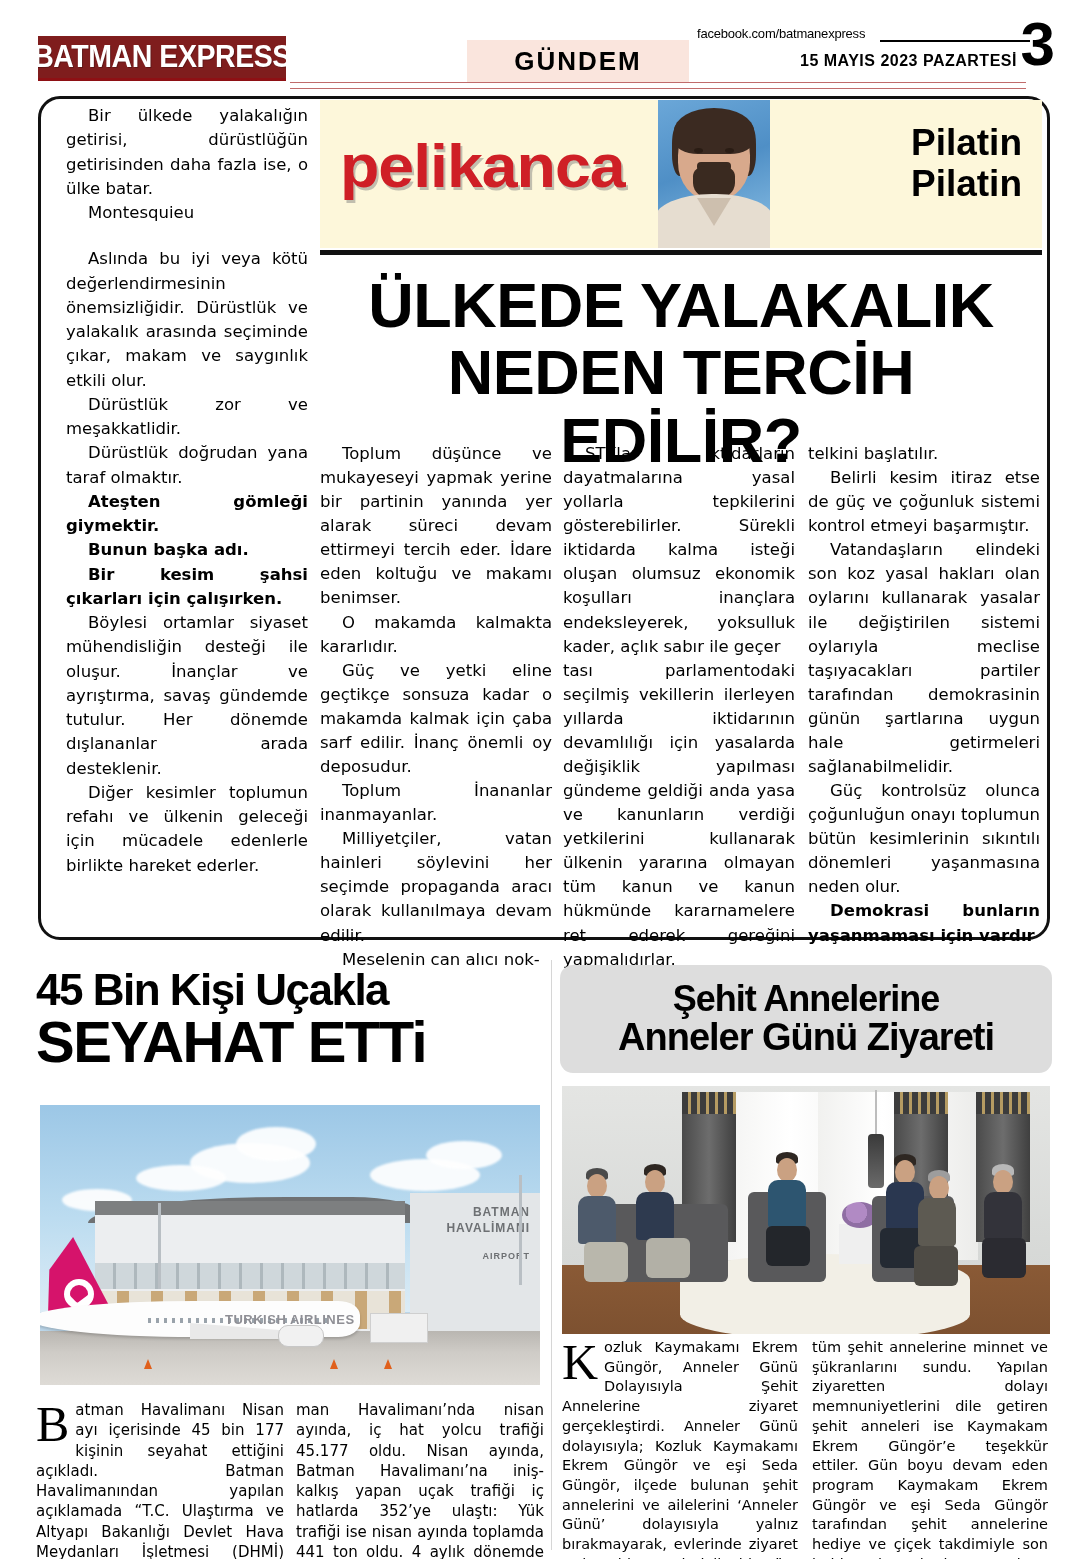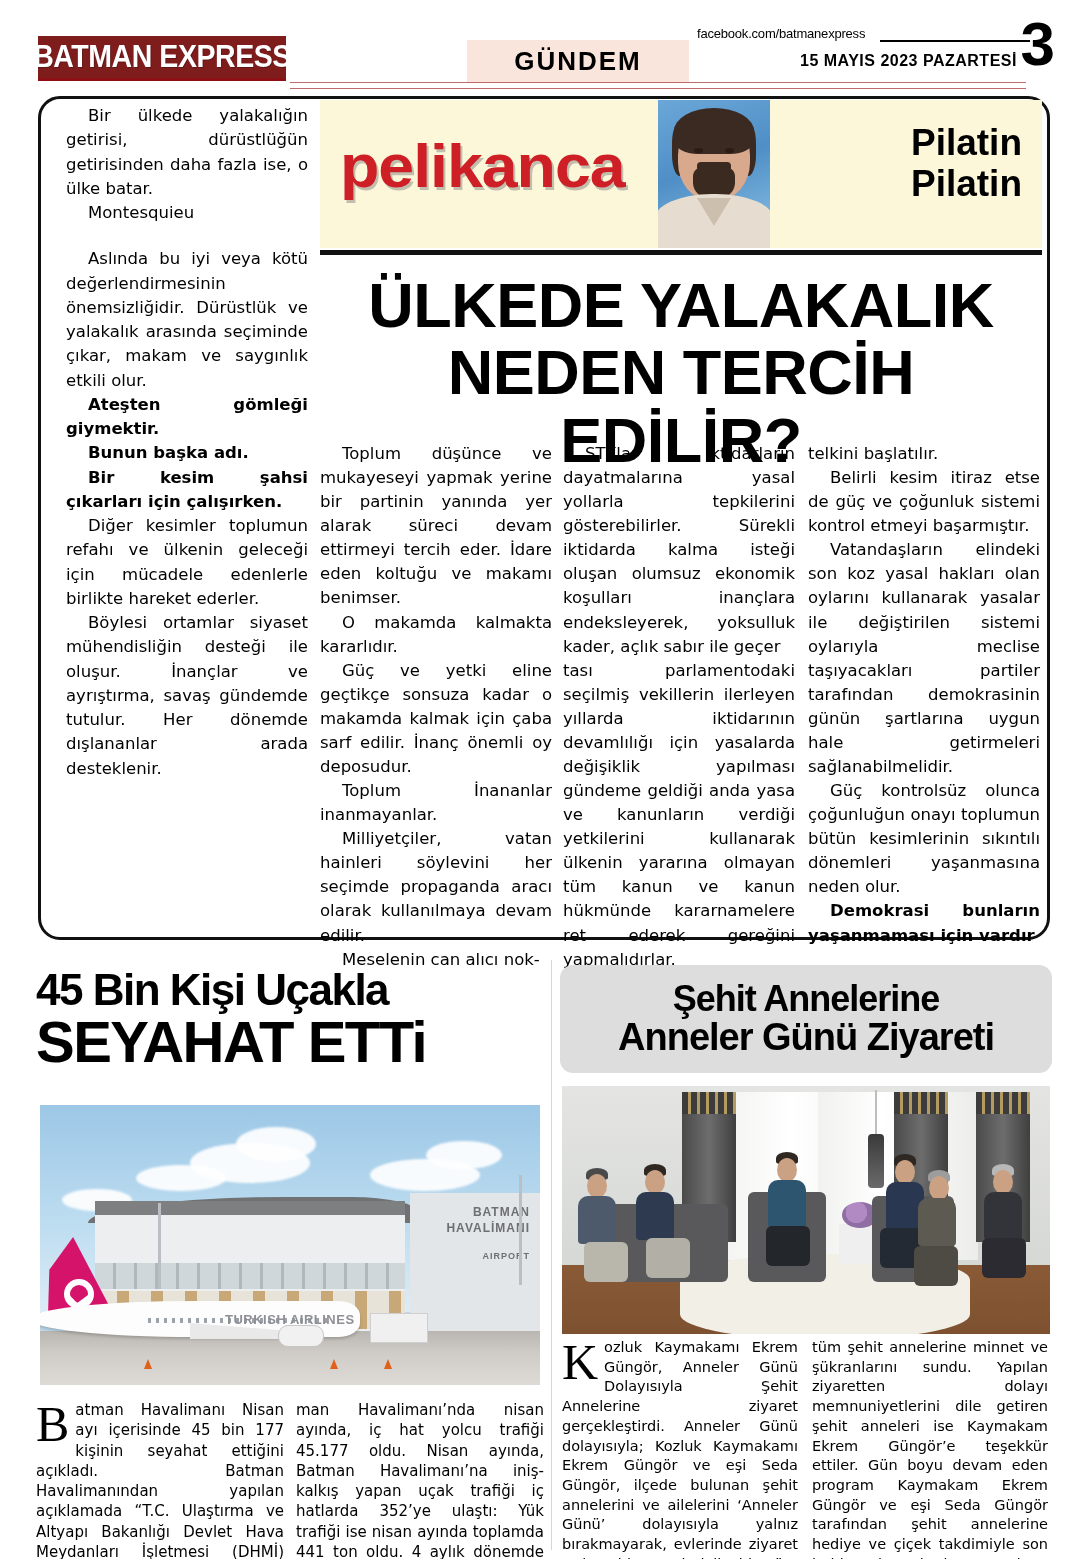--- a/index.html
+++ b/index.html
@@ -595,6 +595,7 @@
     <p>Montesquieu</p>
     <div class="gap"></div>
     <p>Aslında bu iyi veya kötü değerlendirmesinin önemsizliğidir. Dürüstlük ve yalakalık arasında seçiminde çıkar, makam ve saygınlık etkili olur.</p>
+    <p>Dürüstlük zor ve meşakkatlidir.</p>
     <p class="bold">Ateşten gömleği giymektir.</p>
     <p class="bold">Bunun başka adı.</p>
     <p class="bold">Bir kesim şahsi çıkarları için çalışırken.</p>

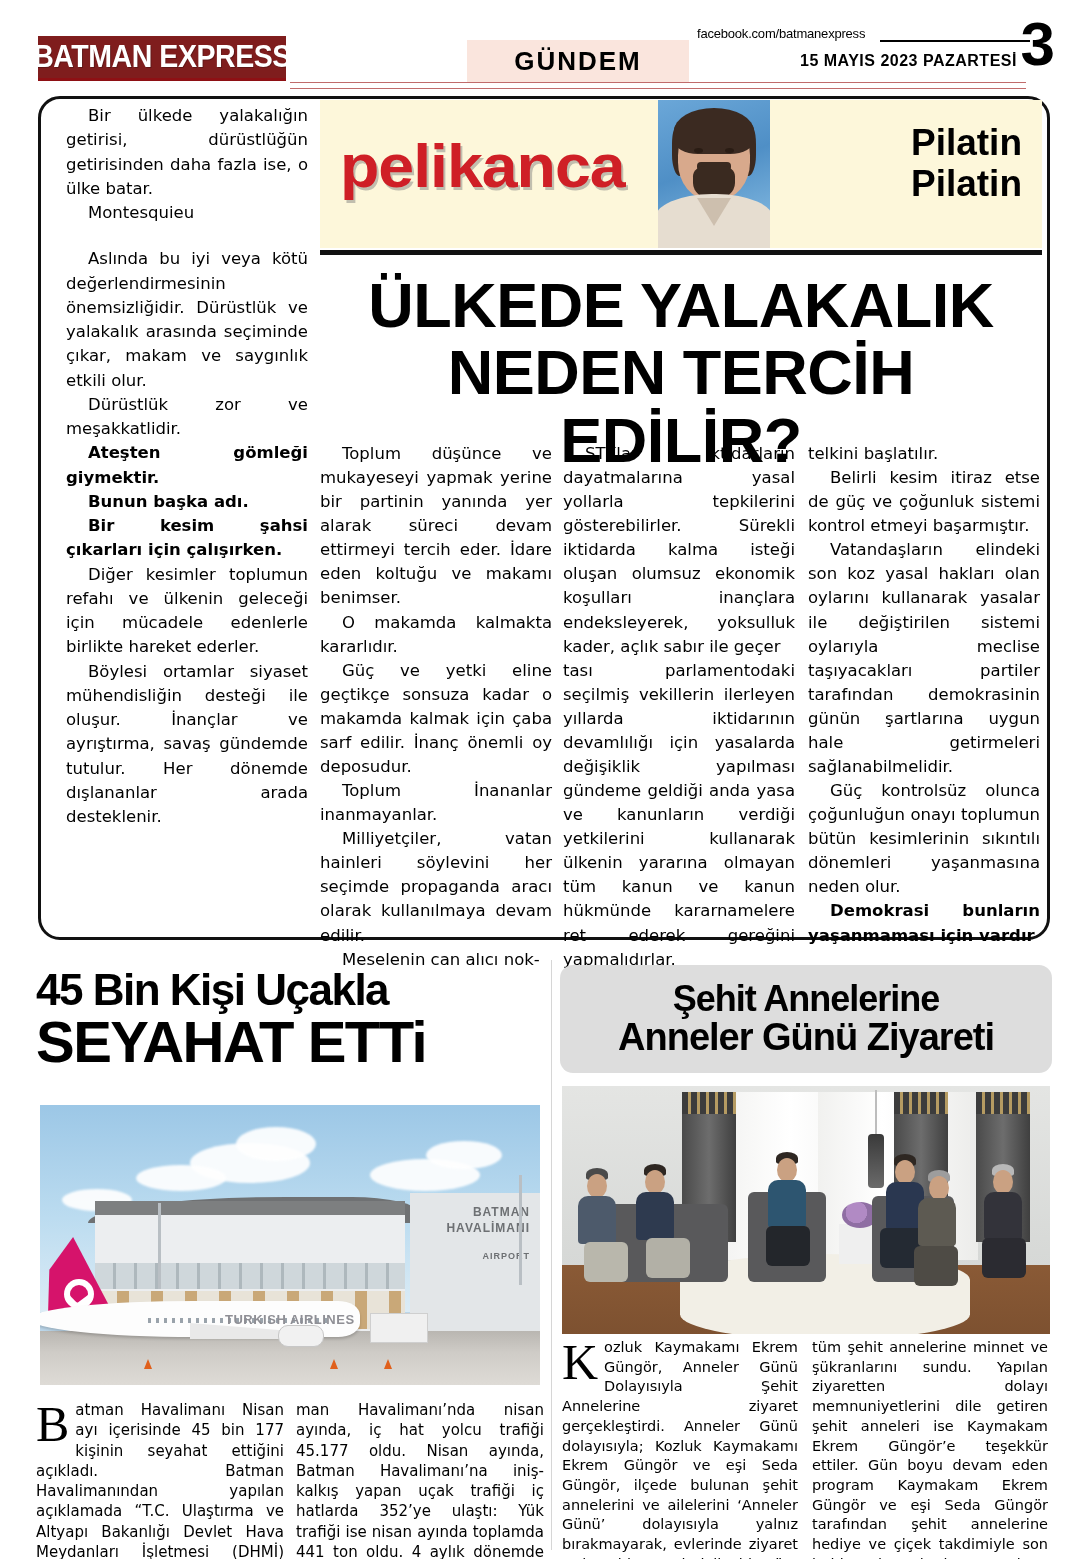--- a/index.html
+++ b/index.html
@@ -596,6 +596,7 @@
     <div class="gap"></div>
     <p>Aslında bu iyi veya kötü değerlendirmesinin önemsizliğidir. Dürüstlük ve yalakalık arasında seçiminde çıkar, makam ve saygınlık etkili olur.</p>
     <p>Dürüstlük zor ve meşakkatlidir.</p>
+    <p>Dürüstlük doğrudan yana taraf olmaktır.</p>
     <p class="bold">Ateşten gömleği giymektir.</p>
     <p class="bold">Bunun başka adı.</p>
     <p class="bold">Bir kesim şahsi çıkarları için çalışırken.</p>

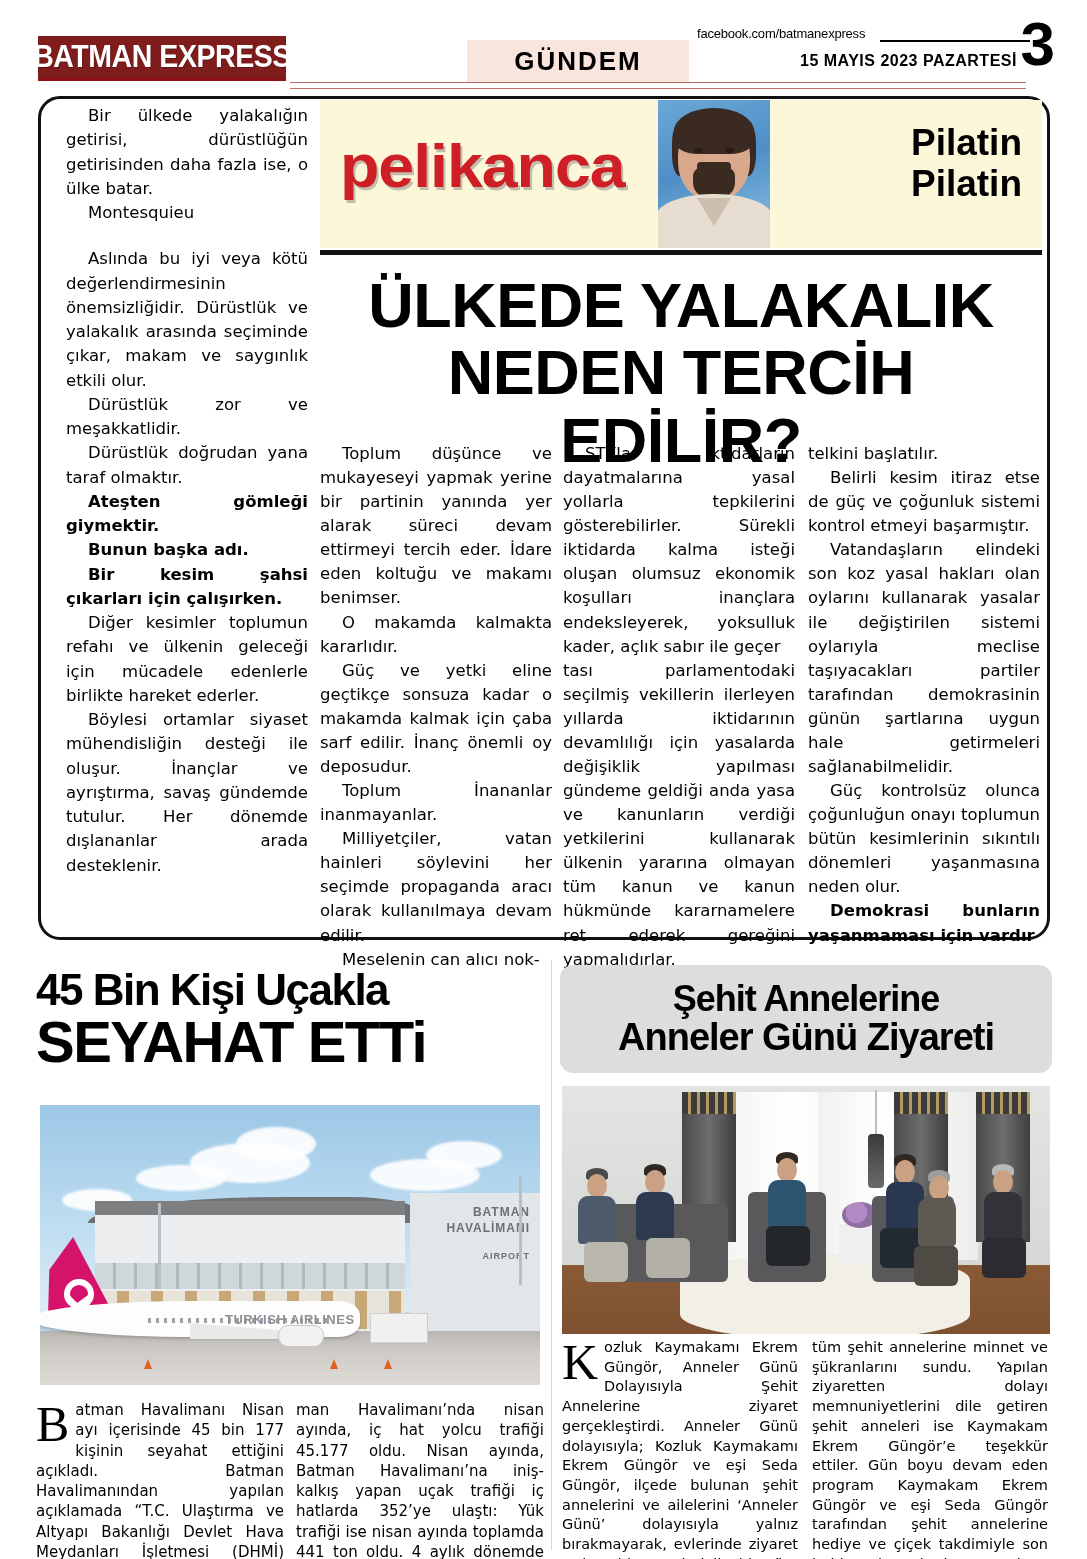--- a/index.html
+++ b/index.html
@@ -600,8 +600,8 @@
     <p class="bold">Ateşten gömleği giymektir.</p>
     <p class="bold">Bunun başka adı.</p>
     <p class="bold">Bir kesim şahsi çıkarları için çalışırken.</p>
+    <p>Böylesi ortamlar siyaset mühendisliğin desteği ile oluşur. İnançlar ve ayrıştırma, savaş gündemde tutulur. Her dönemde dışlananlar arada desteklenir.</p>
     <p>Diğer kesimler toplumun refahı ve ülkenin geleceği için mücadele edenlerle birlikte hareket ederler.</p>
-    <p>Böylesi ortamlar siyaset mühendisliğin desteği ile oluşur. İnançlar ve ayrıştırma, savaş gündemde tutulur. Her dönemde dışlananlar arada desteklenir.</p>
   </div>
 
   <div class="banner">

